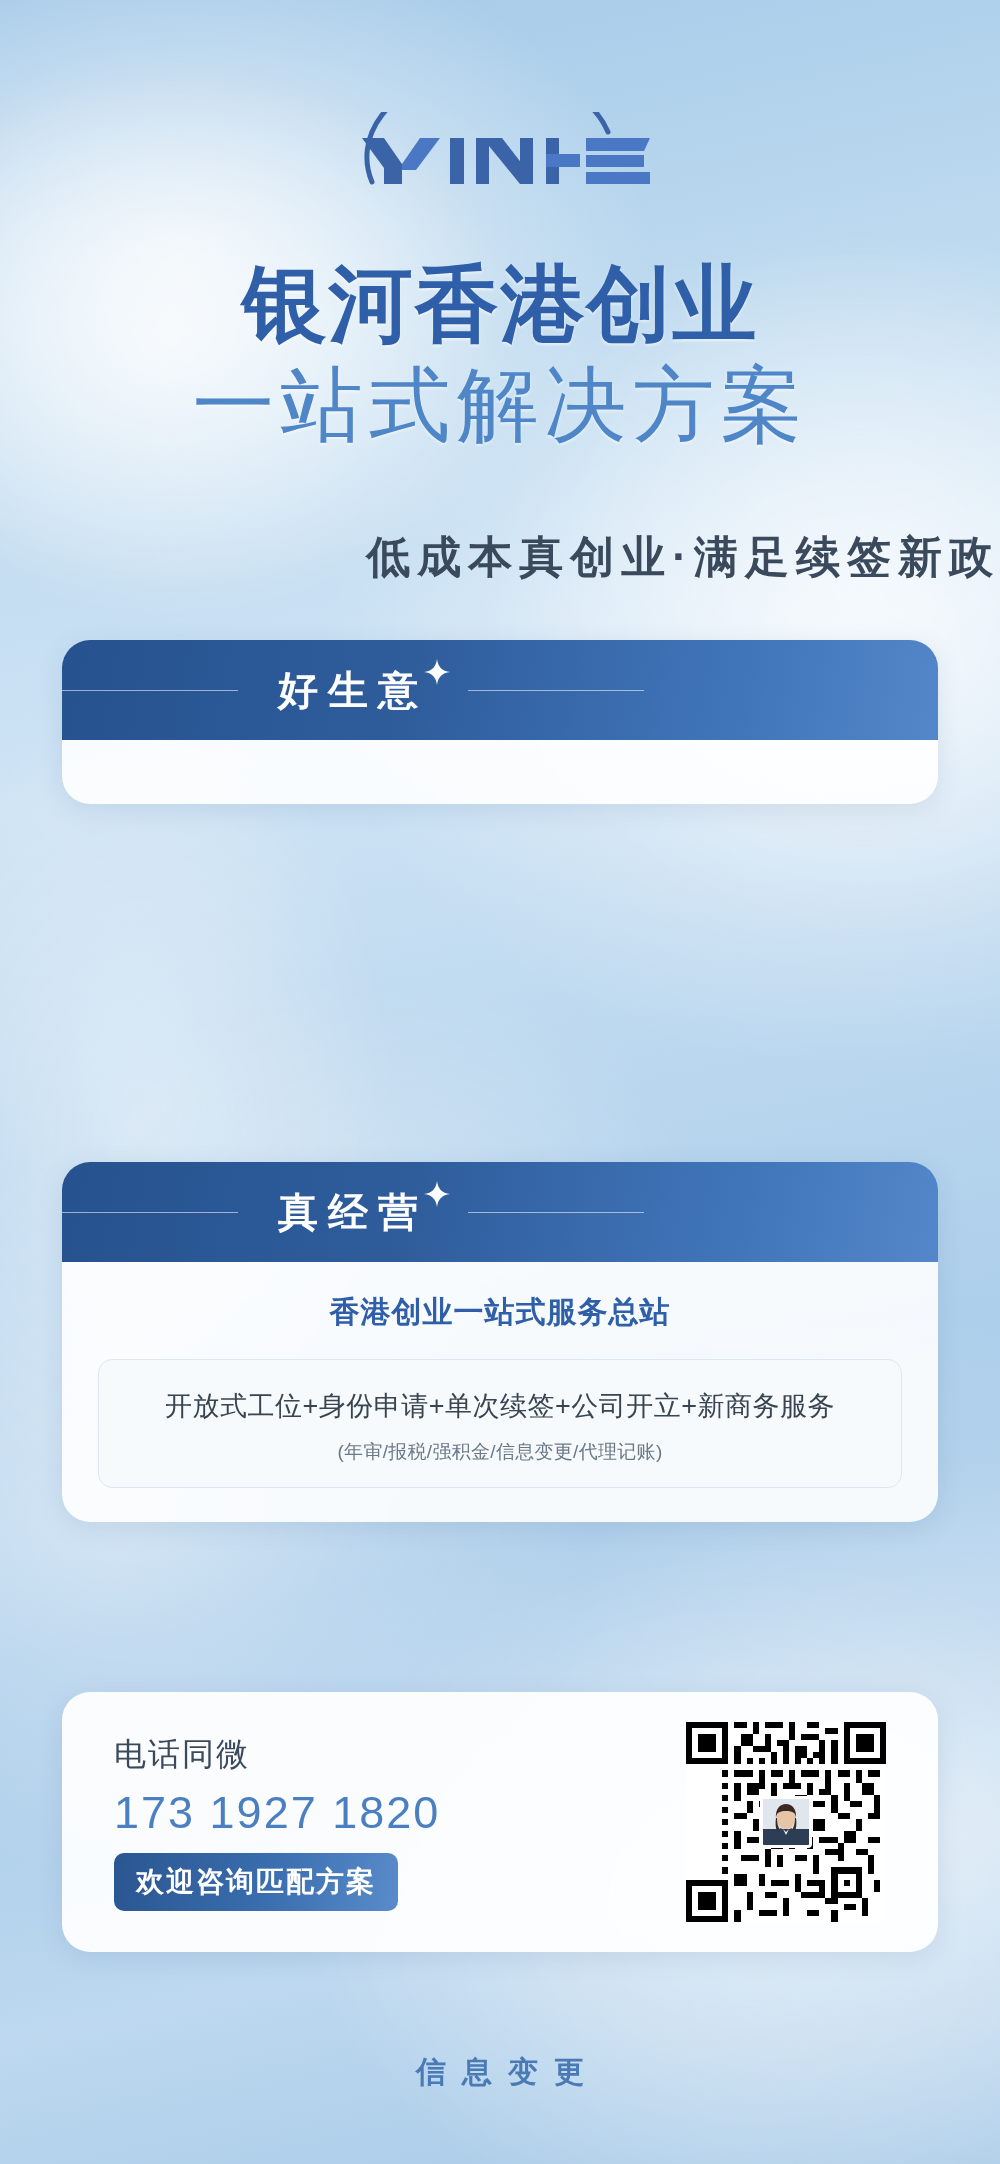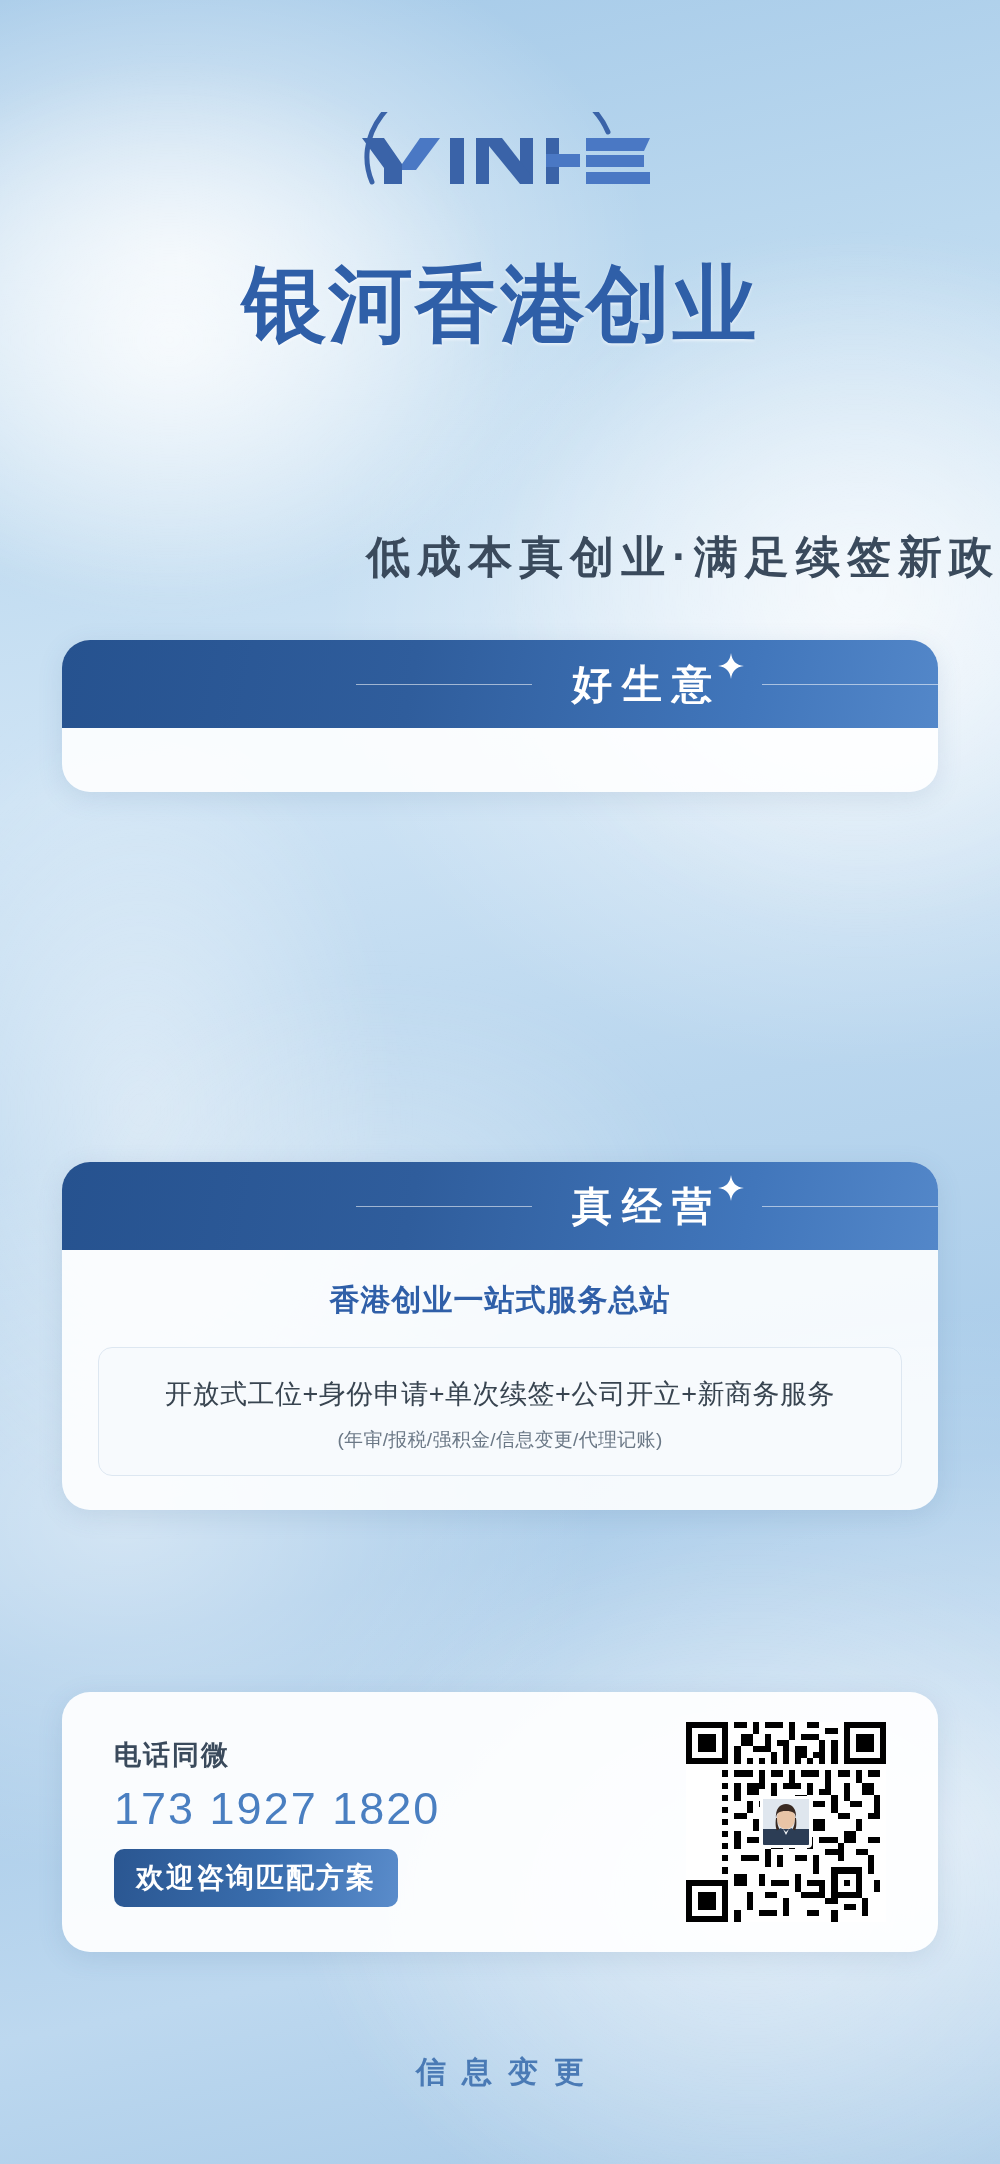--- a/index.html
+++ b/index.html
@@ -170,6 +170,7 @@
 
   <div class="headline">
     <div class="h-line1">银河香港创业</div>
+    <div class="h-line2">一站式解决方案</div>
   </div>
   <div class="subhead">低成本真创业·满足续签新政</div>
 

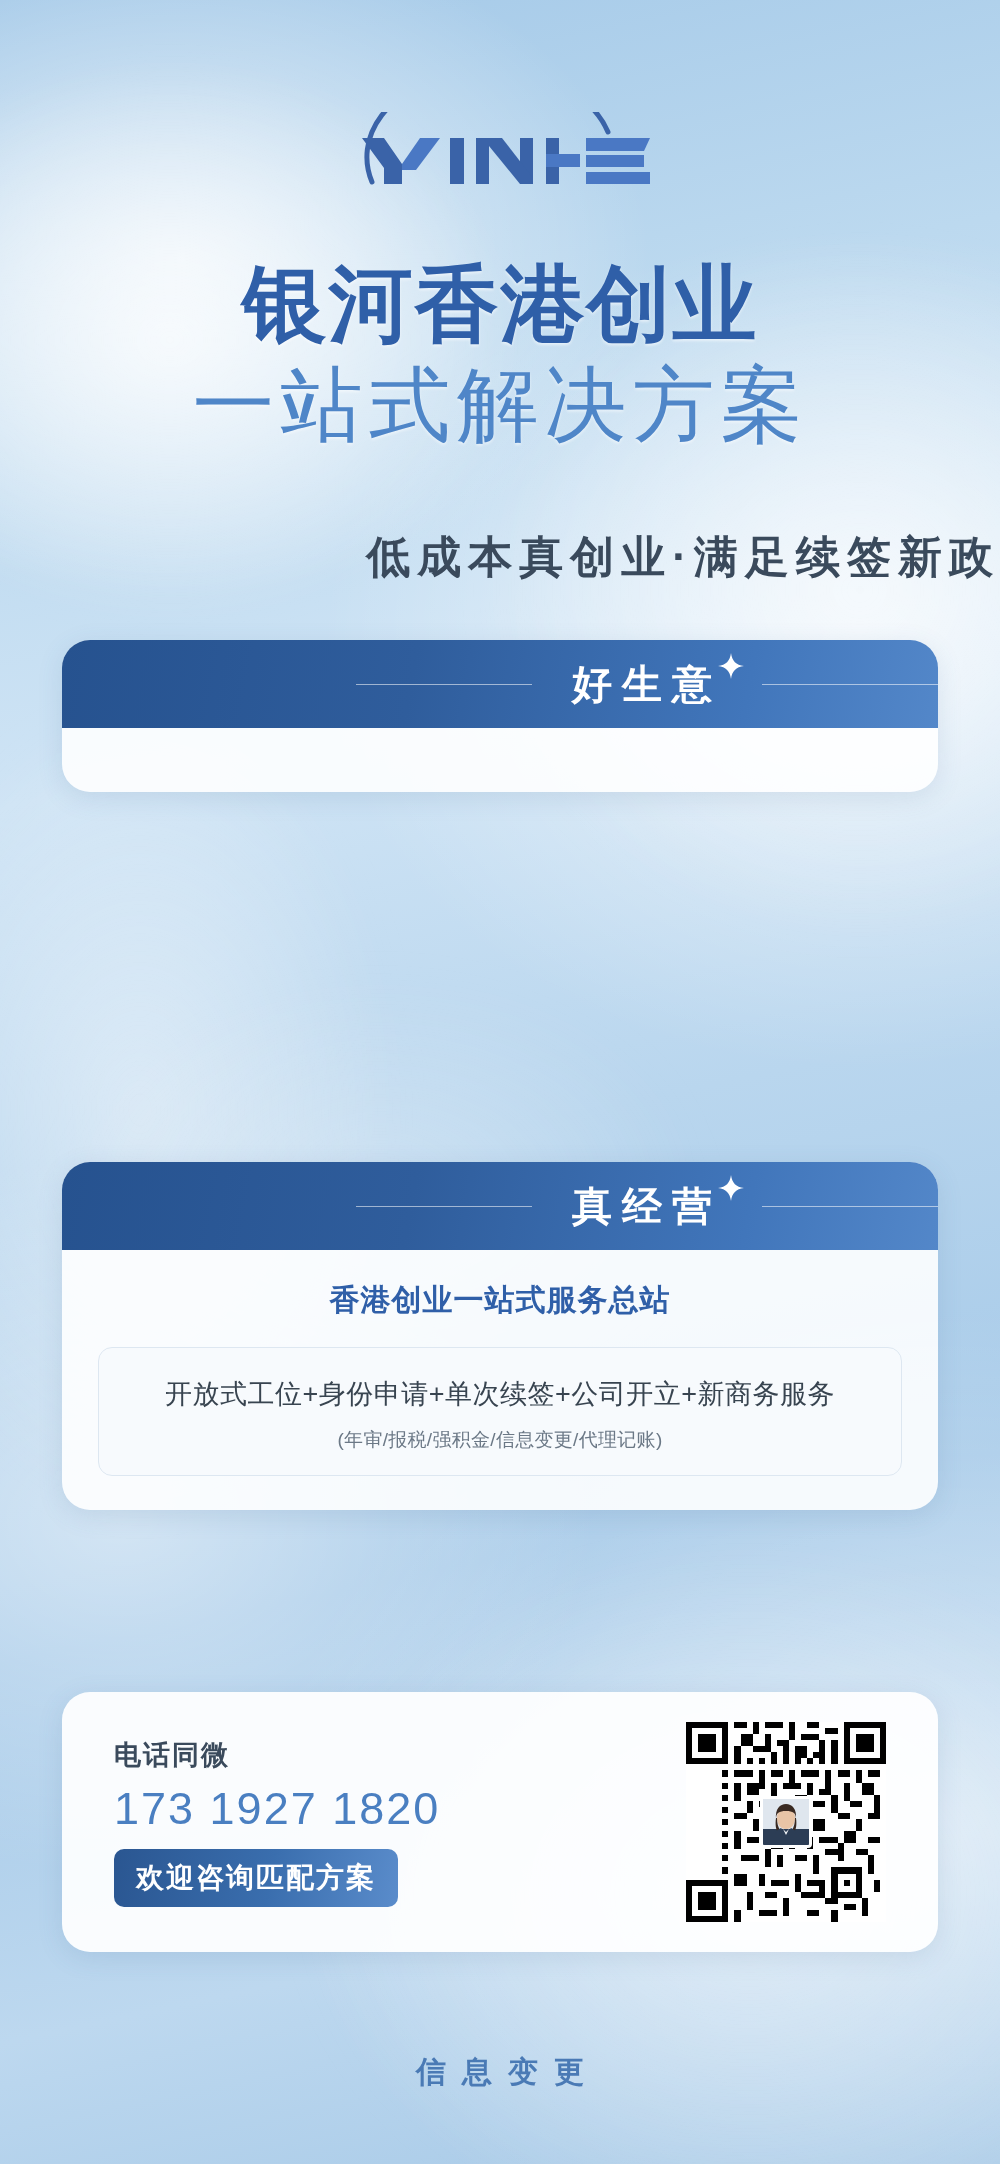--- a/index.html
+++ b/index.html
@@ -69,9 +69,9 @@
     box-shadow:0 6px 26px rgba(60,100,150,.13);
   }
   .card-head{
-    position:relative;height:88px;
+    position:relative;height:100px;
     background:linear-gradient(100deg,#26528f 0%,#2f5d9c 40%,#4176bb 78%,#5387c9 100%);
-    display:flex;align-items:center;justify-content:flex-end;
+    display:flex;align-items:center;justify-content:flex-start;
   }
   .rule{width:176px;height:1px;background:rgba(255,255,255,.55);}
   .rule.left{margin-right:40px;}

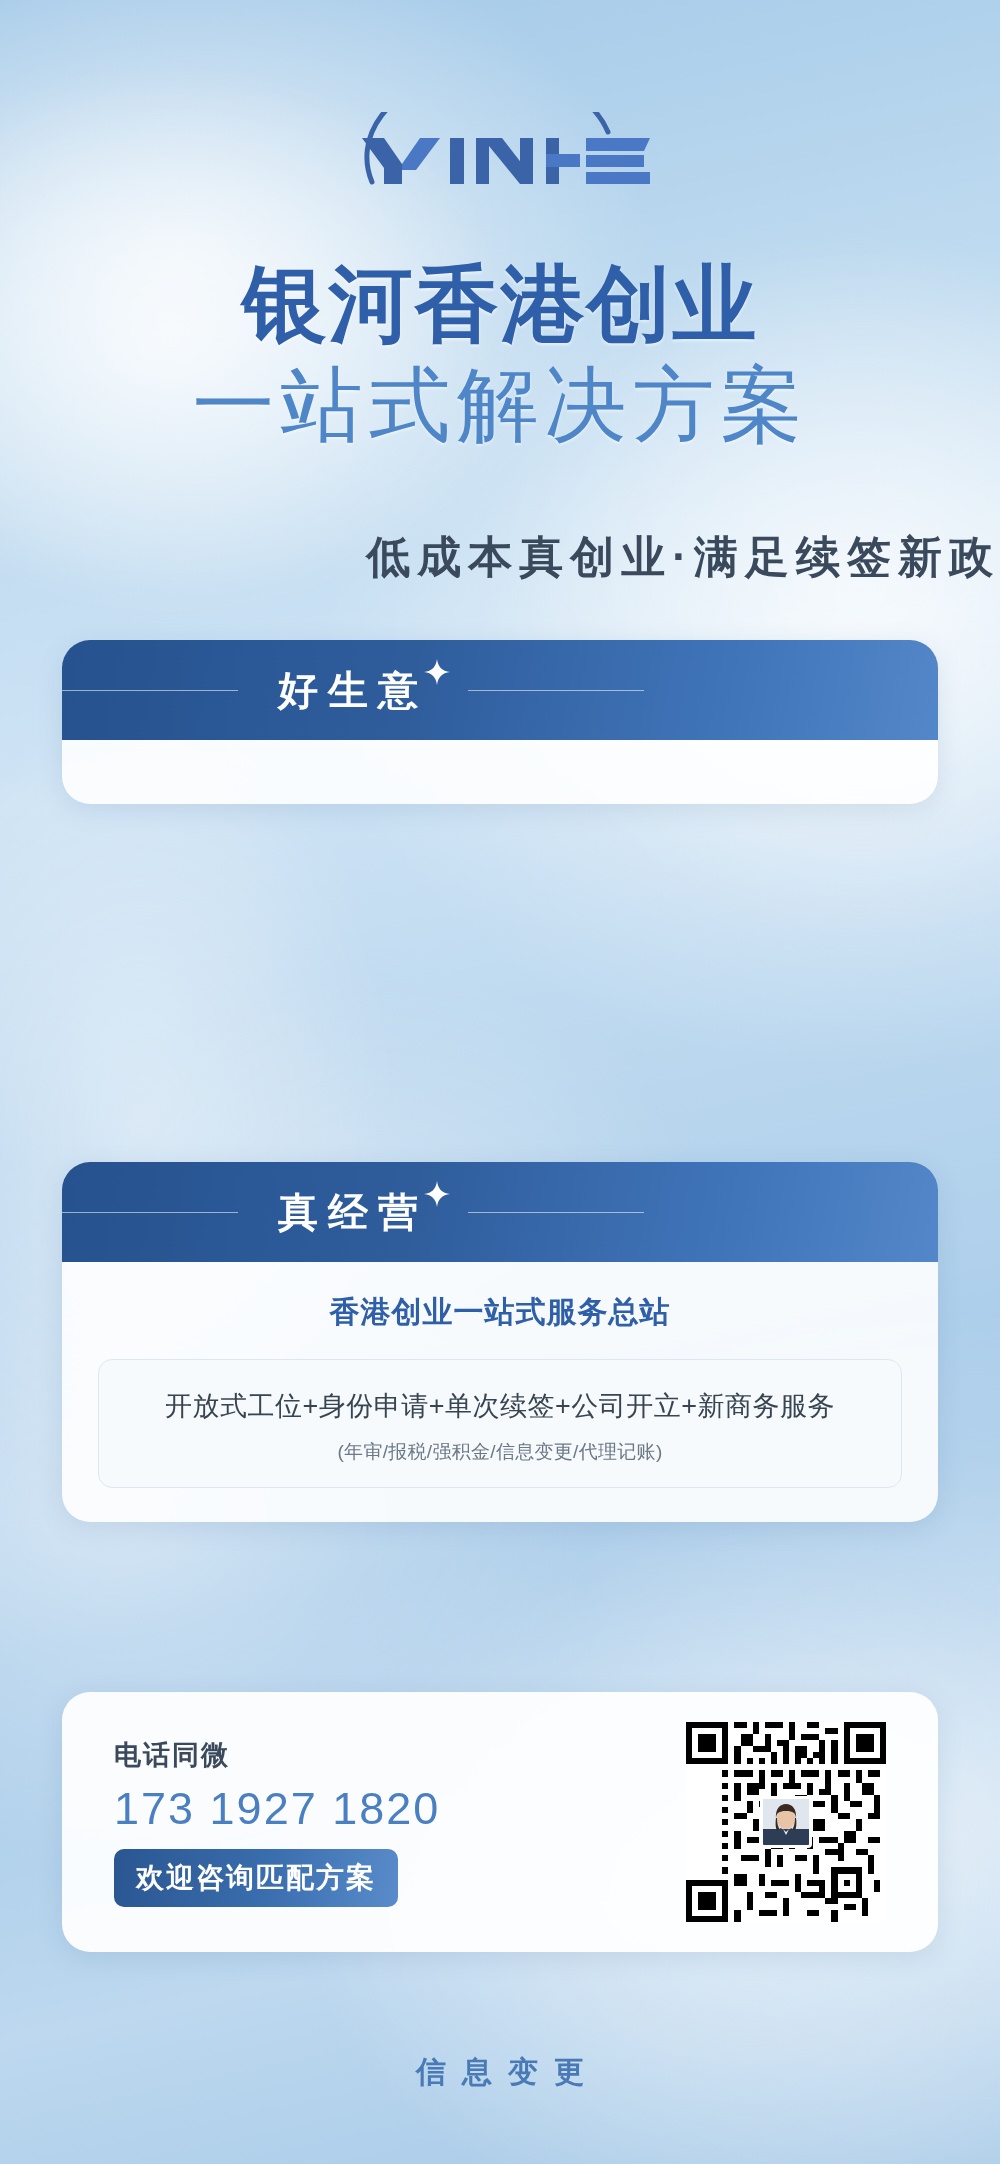--- a/index.html
+++ b/index.html
@@ -107,7 +107,7 @@
     display:flex;align-items:center;
   }
   .contact-left{padding-left:52px;flex:1;}
-  .contact-label{font-size:27px;font-weight:bold;color:#3a4a5c;letter-spacing:2px;}
+  .contact-label{font-size:32px;font-weight:normal;color:#3a4a5c;letter-spacing:2px;}
   .contact-phone{
     margin-top:10px;font-size:45px;font-weight:normal;color:#4a7fc1;letter-spacing:2px;
   }

